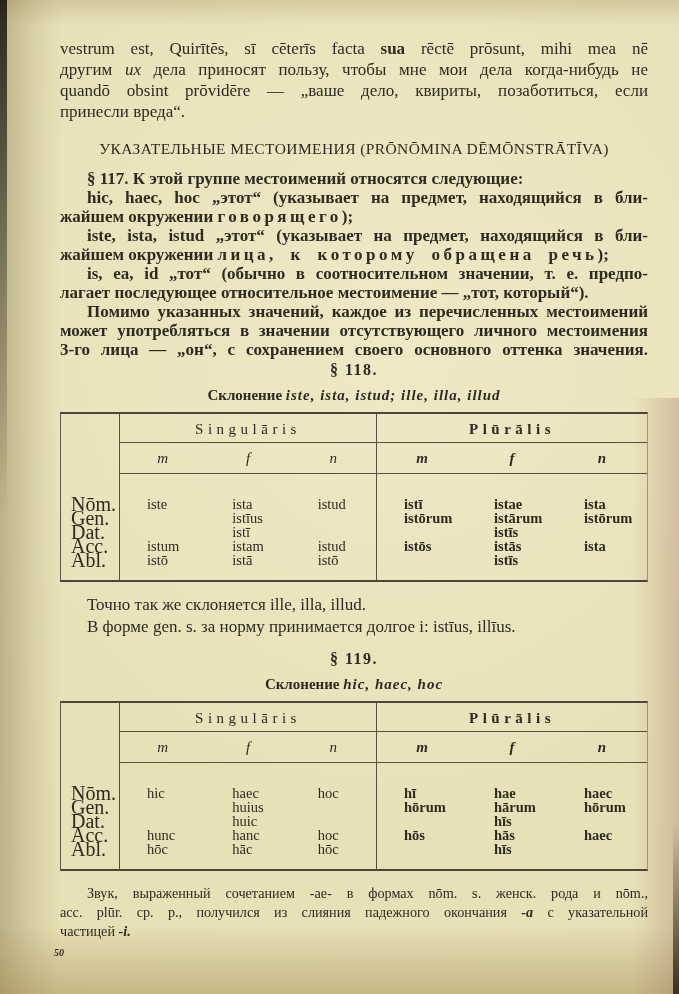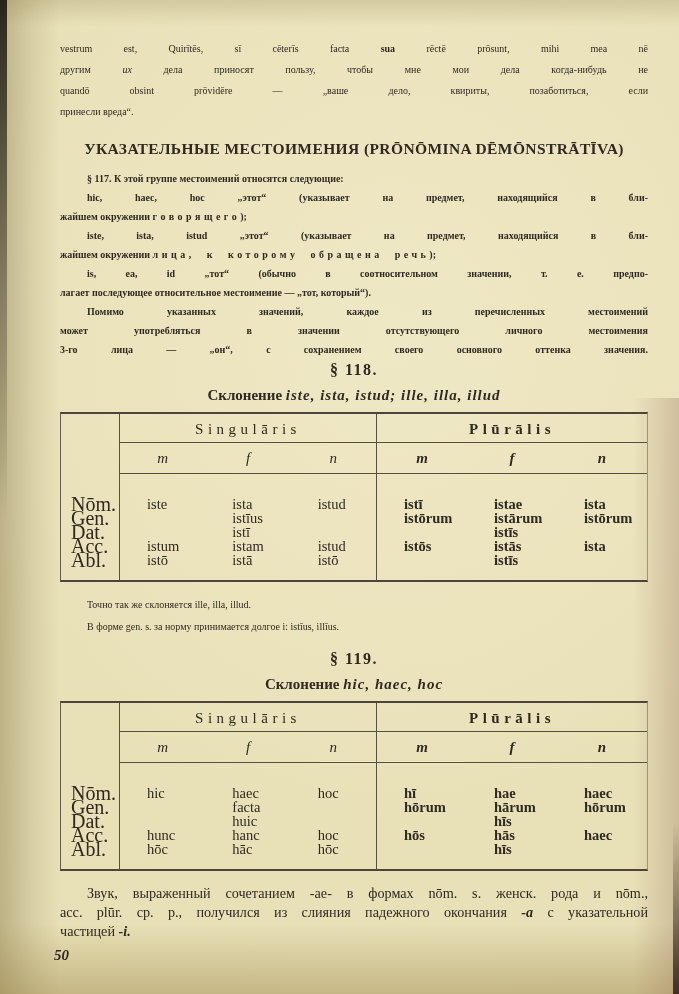--- a/index.html
+++ b/index.html
@@ -34,7 +34,7 @@
 
   .content { position:relative; padding:38px 31px 0 60px; width:588px; }
 
-  .line { font-size:10px; line-height:21px; }
+  .line { font-size:17px; line-height:21px; }
   .jl { text-align:justify; text-align-last:justify; }
   .ll { text-align:left; }
   .ind { padding-left:27px; }

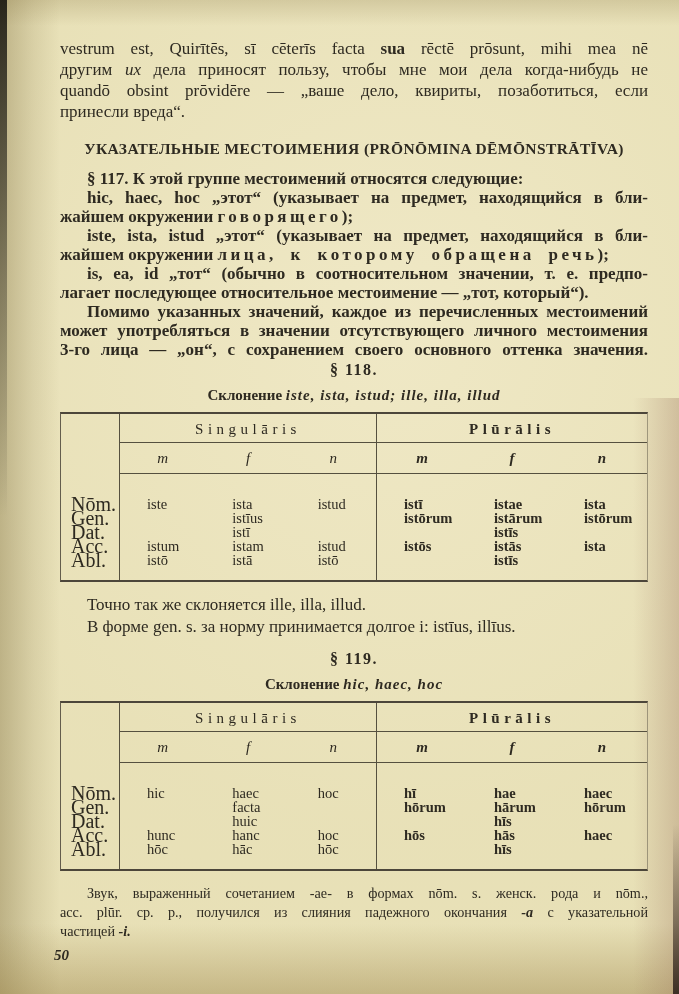--- a/index.html
+++ b/index.html
@@ -45,7 +45,7 @@
 
   h1.head {
     margin:16px 0 0 0; font-size:15.5px; line-height:21px;
-    font-weight:bold; text-align:center; letter-spacing:0.4px;
+    font-weight:normal; text-align:center; letter-spacing:0.4px;
   }
   .s117-block { margin-top:10px;font-weight:bold; }
 

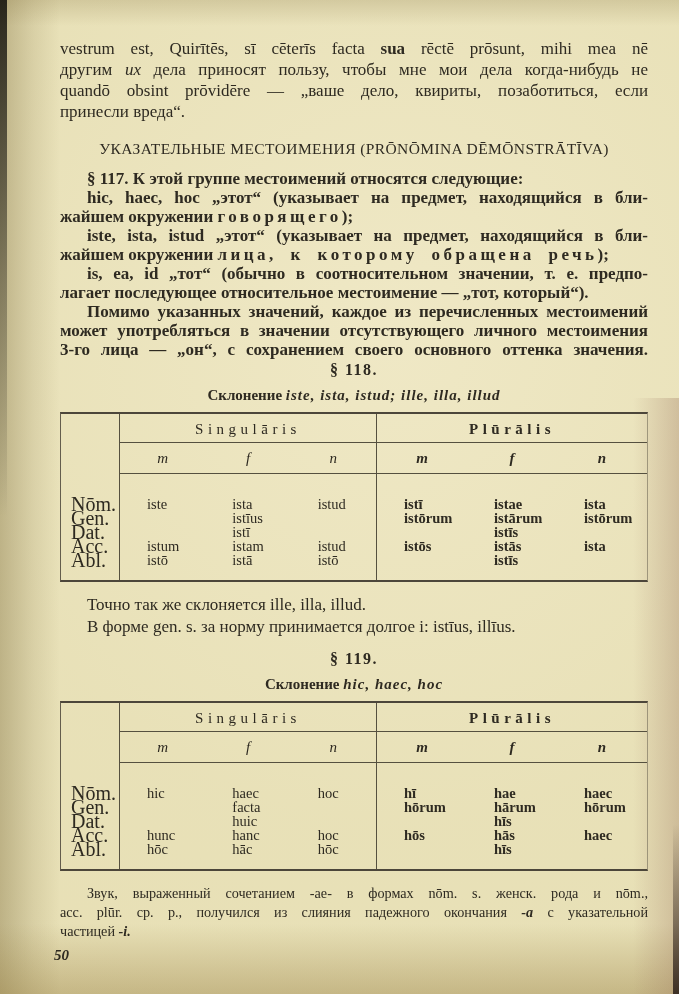--- a/index.html
+++ b/index.html
@@ -247,7 +247,7 @@
             </div>
           <div class="drow">
               <span class="c"></span>
-              <span class="c">facta</span>
+              <span class="c">huius</span>
               <span class="c"></span>
             </div>
           <div class="drow">

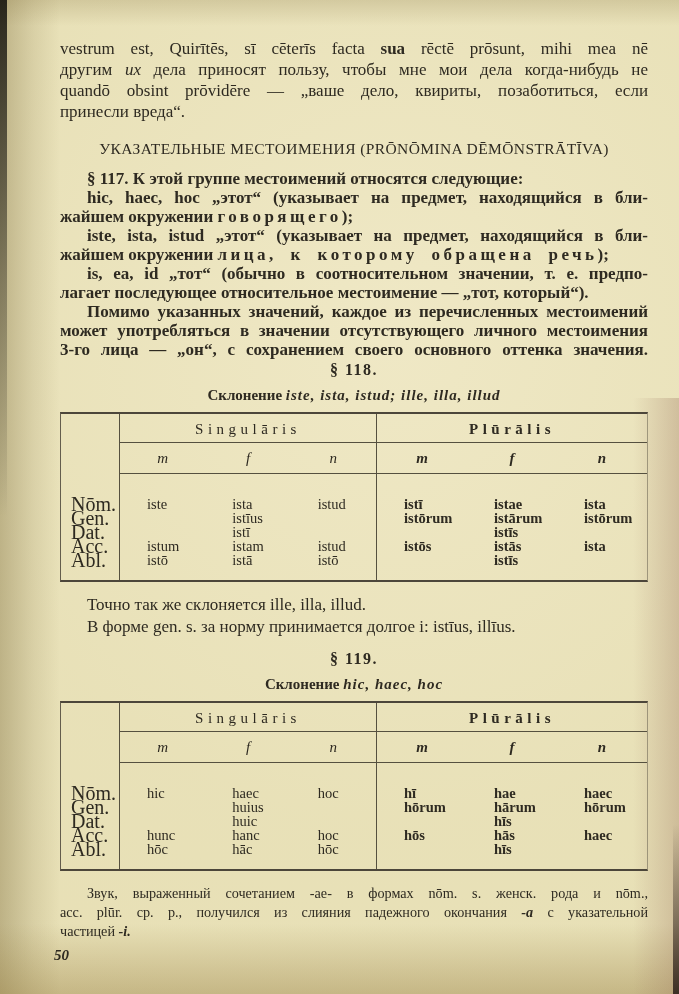--- a/index.html
+++ b/index.html
@@ -95,7 +95,7 @@
   .footnote { margin-top:13px; }
   .footnote .line { font-size:14.2px; line-height:19px; }
 
-  .pagenum { margin:6px 0 0 -6px; font-size:15px; font-weight:bold; font-style:italic; }
+  .pagenum { margin:6px 0 0 -6px; font-size:10px; font-weight:bold; font-style:italic; }
 </style>
 </head>
 <body>

